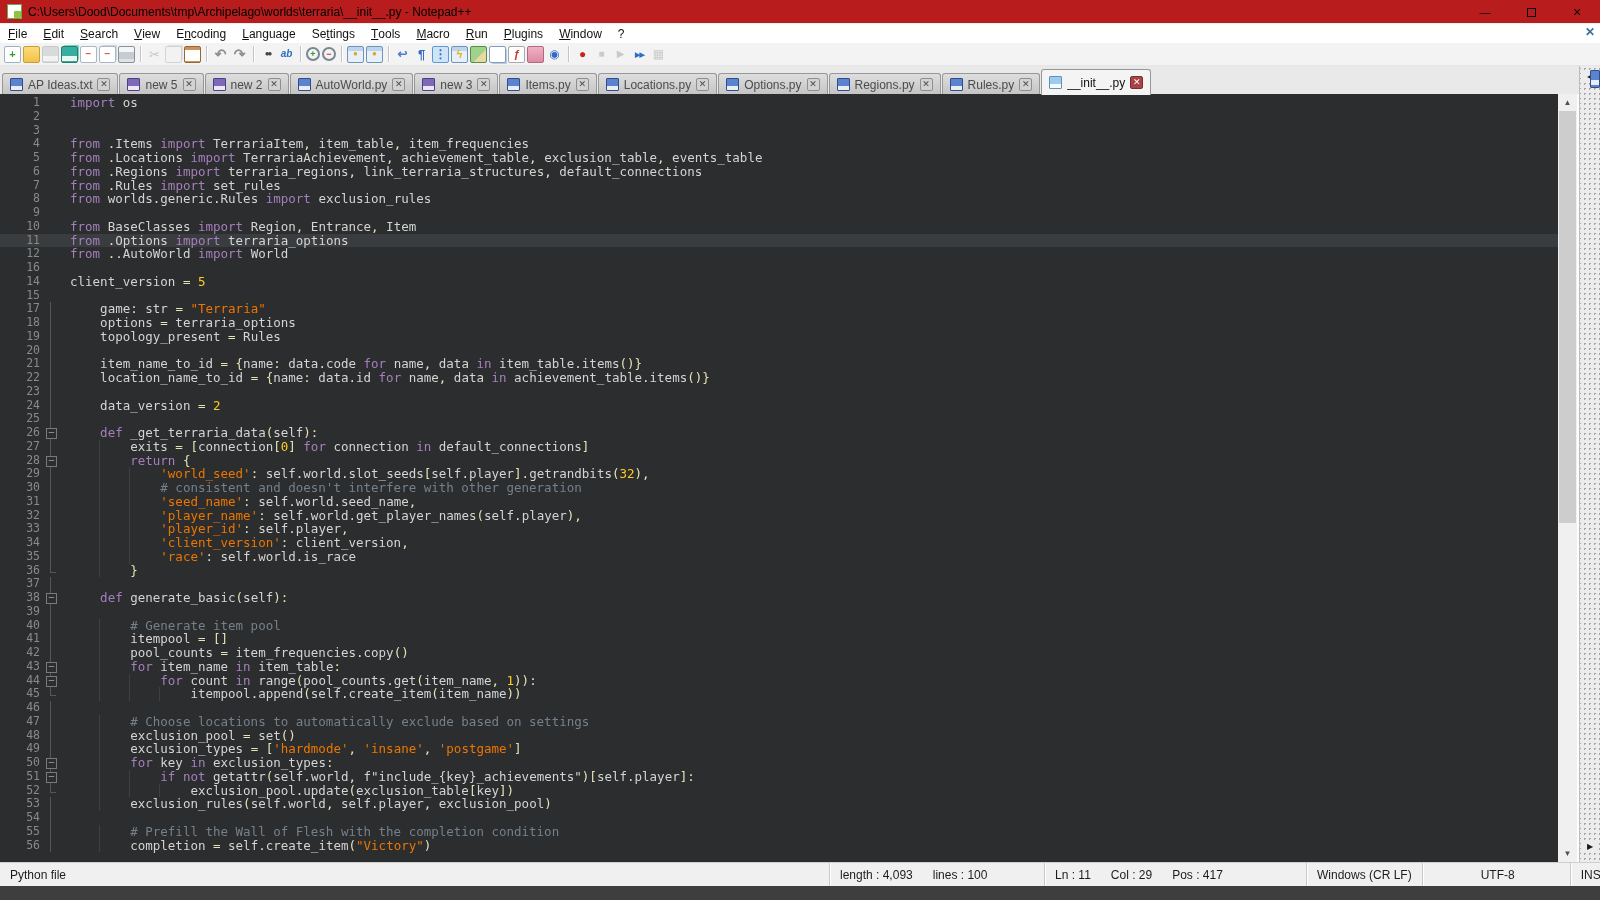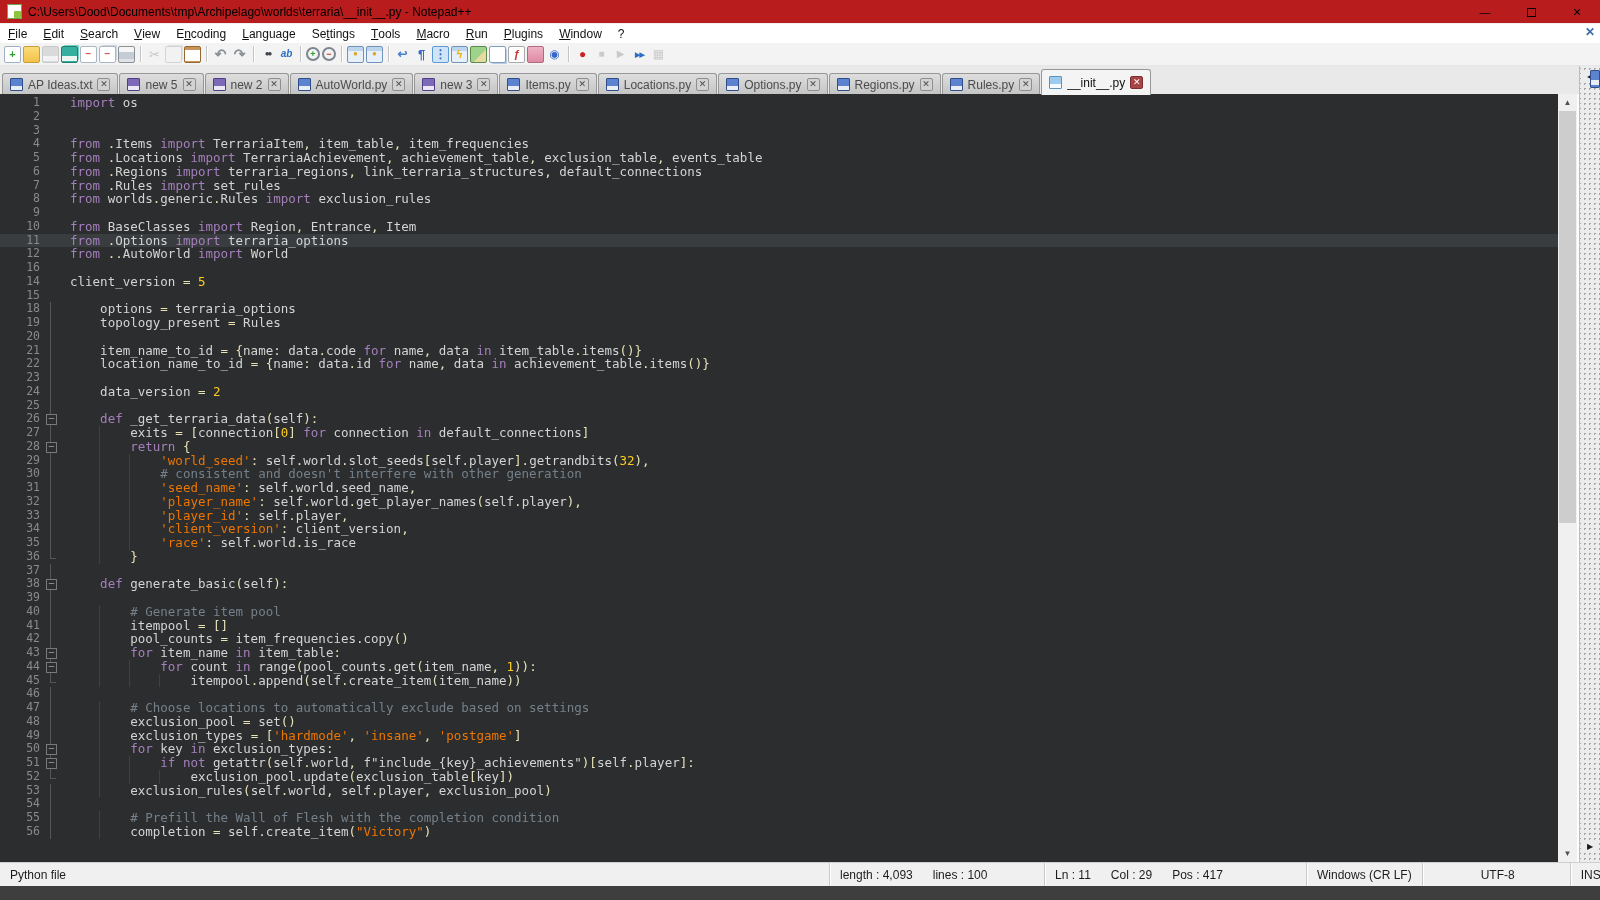--- a/index.html
+++ b/index.html
@@ -279,6 +279,7 @@
         <div class="row"><span class="ln">16</span><span class="fold"></span><span class="code"></span></div>
         <div class="row"><span class="ln">14</span><span class="fold"></span><span class="code"><span class="id">client_version </span><span class="op">=</span><span class="id"> </span><span class="num">5</span></span></div>
         <div class="row"><span class="ln">15</span><span class="fold"></span><span class="code"></span></div>
+        <div class="row"><span class="ln">17</span><span class="fold l"></span><span class="code"><span class="id">    game</span><span class="op">:</span><span class="id"> str </span><span class="op">=</span><span class="id"> </span><span class="str">"Terraria"</span></span></div>
         <div class="row"><span class="ln">18</span><span class="fold l"></span><span class="code"><span class="id">    options </span><span class="op">=</span><span class="id"> terraria_options</span></span></div>
         <div class="row"><span class="ln">19</span><span class="fold l"></span><span class="code"><span class="id">    topology_present </span><span class="op">=</span><span class="id"> Rules</span></span></div>
         <div class="row"><span class="ln">20</span><span class="fold l"></span><span class="code"></span></div>

